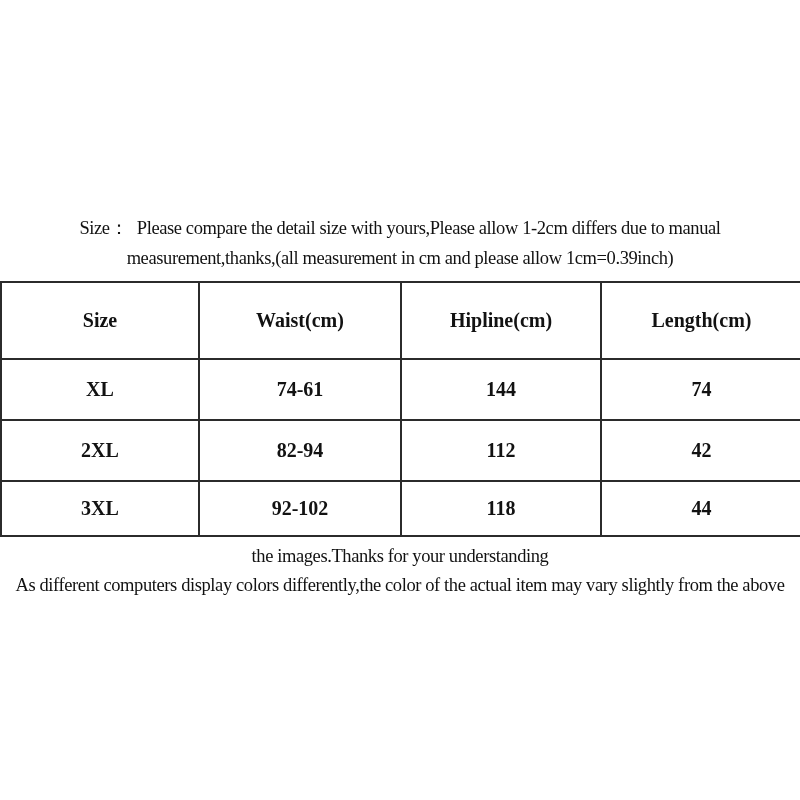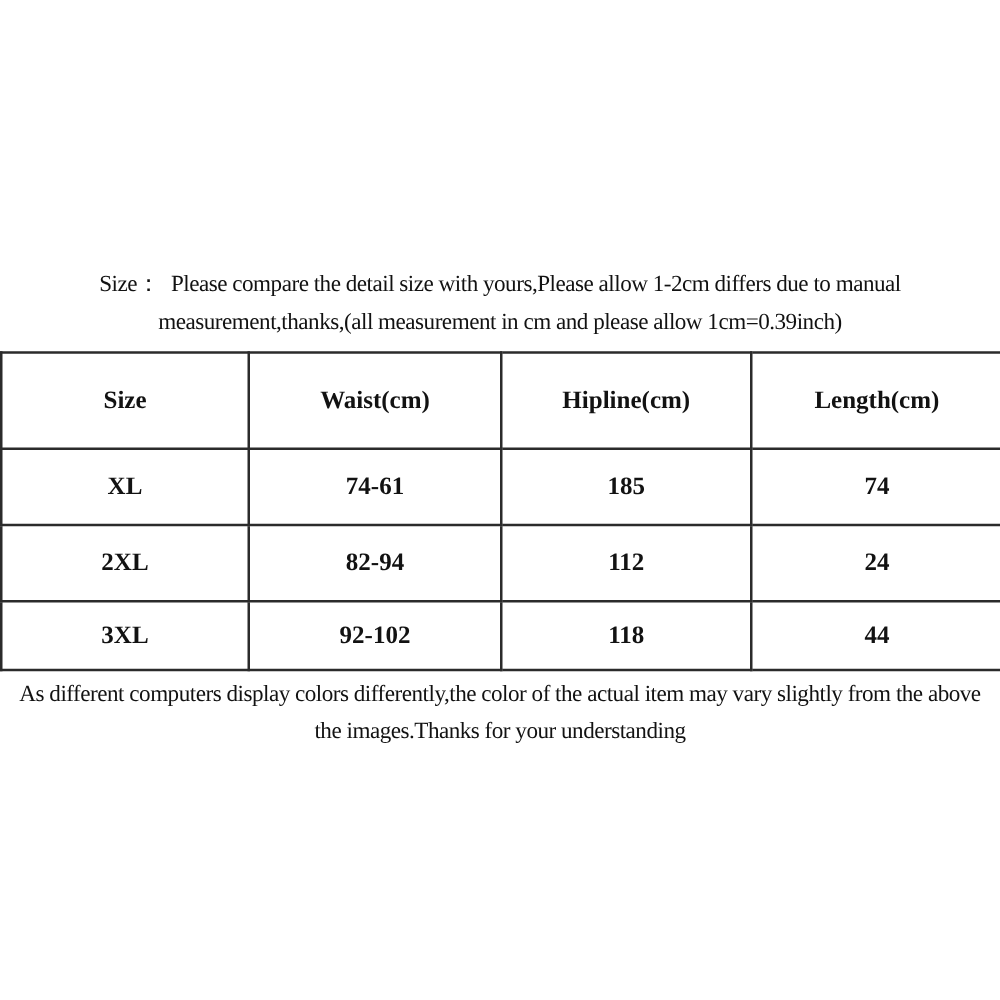--- a/index.html
+++ b/index.html
@@ -114,7 +114,7 @@
       <tr class="row-0">
         <td>XL</td>
         <td>74-61</td>
-        <td>185</td>
+        <td>144</td>
         <td>74</td>
       </tr>
       <tr class="row-1">

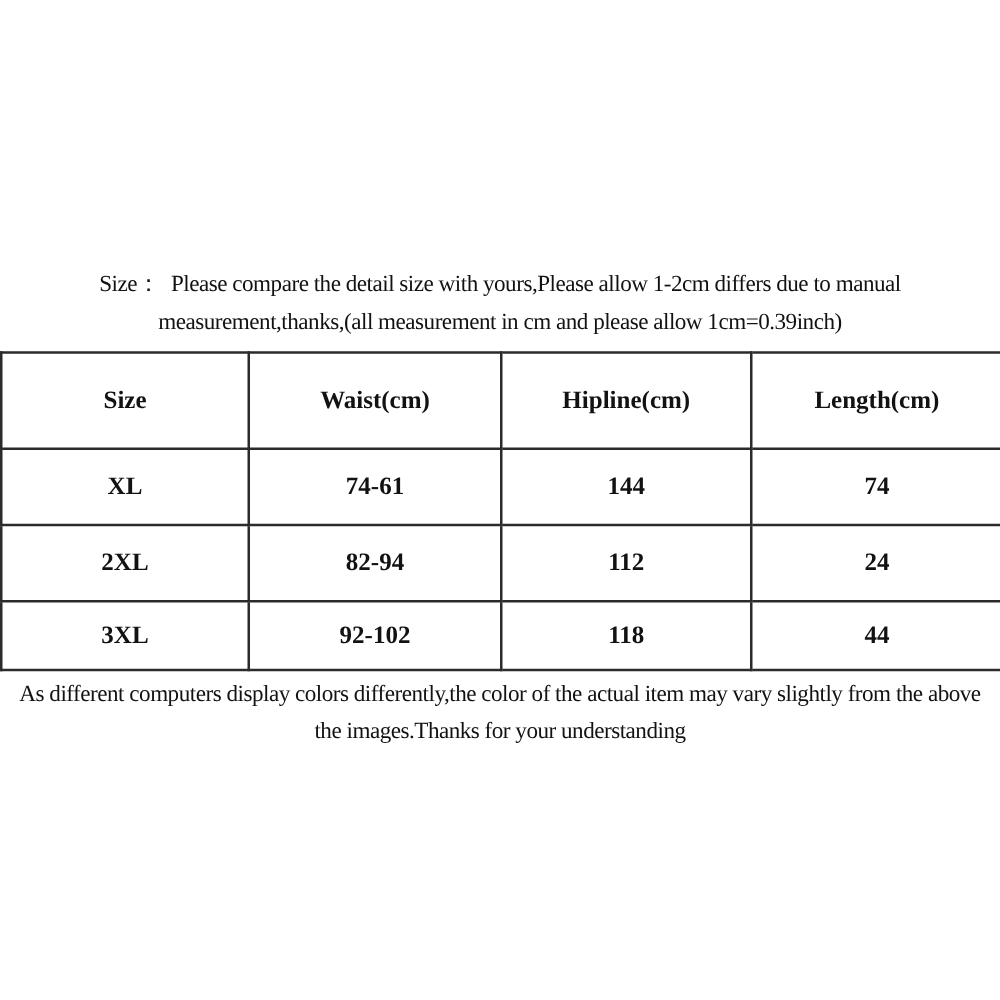--- a/index.html
+++ b/index.html
@@ -121,7 +121,7 @@
         <td>2XL</td>
         <td>82-94</td>
         <td>112</td>
-        <td>24</td>
+        <td>42</td>
       </tr>
       <tr class="row-2">
         <td>3XL</td>

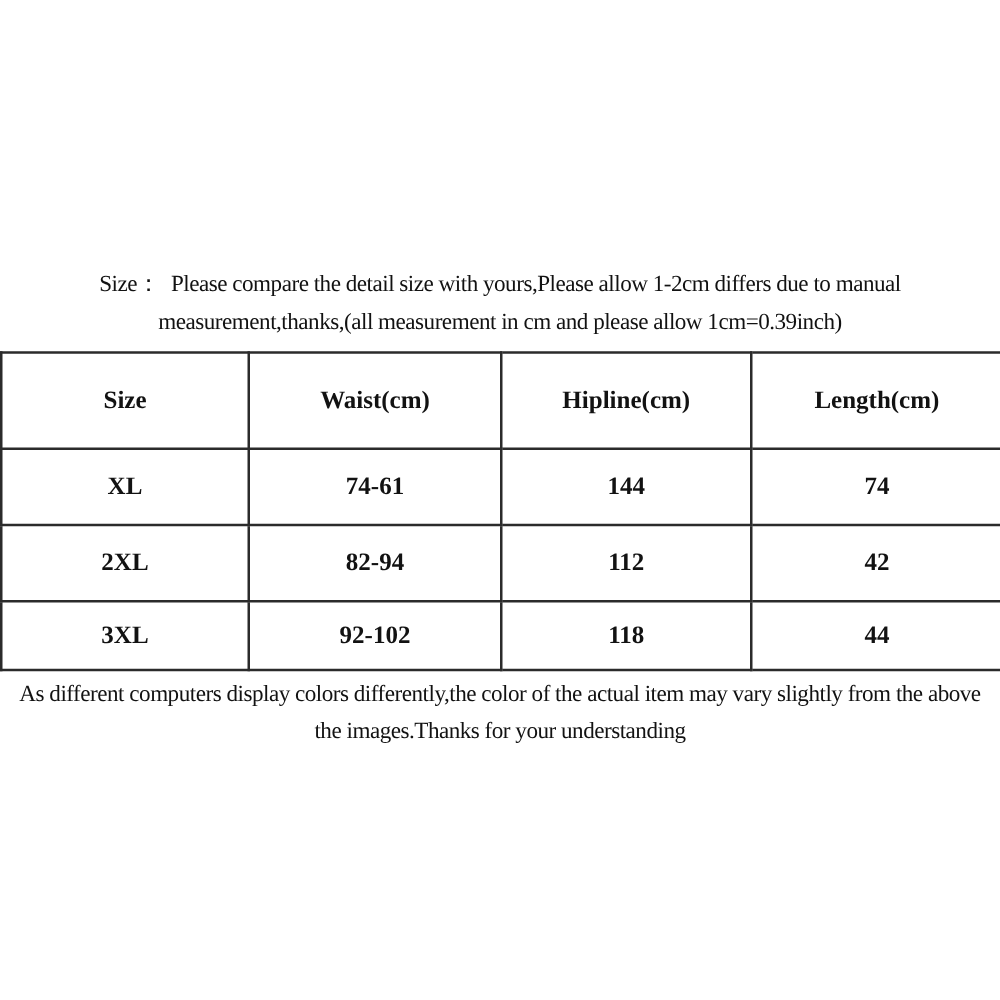--- a/index.html
+++ b/index.html
@@ -134,10 +134,10 @@
 
   <div class="disclaimer">
     <div class="note-line">
-      <span>As different computers display colors differently,the color of the actual item may vary slightly from the above</span>
+      <span>the images.Thanks for your understanding</span>
     </div>
     <div class="note-line">
-      <span>the images.Thanks for your understanding</span>
+      <span>As different computers display colors differently,the color of the actual item may vary slightly from the above</span>
     </div>
   </div>
 

